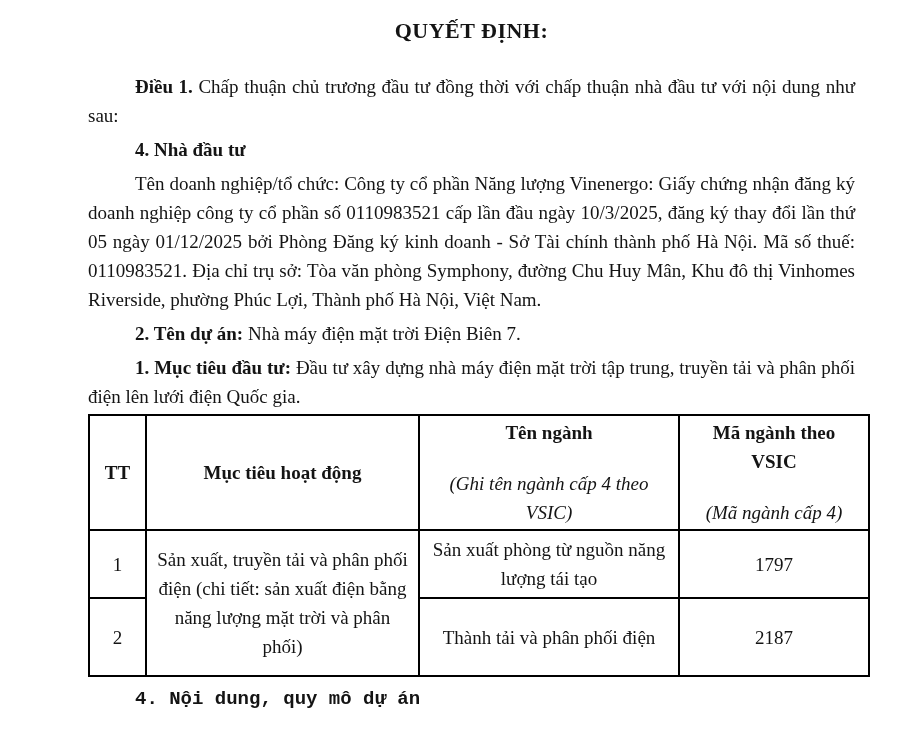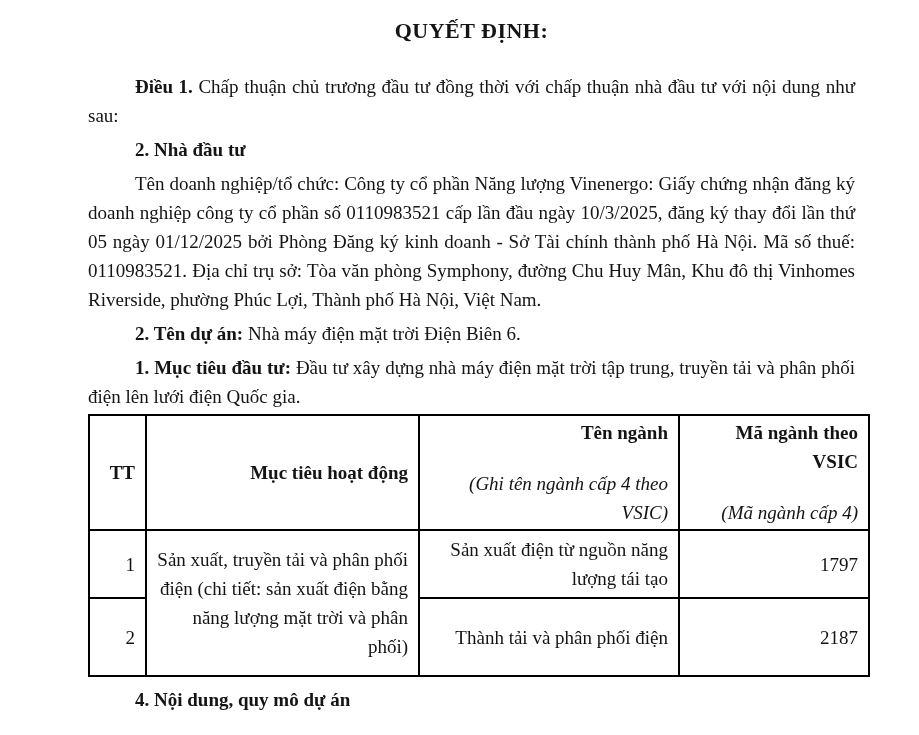--- a/index.html
+++ b/index.html
@@ -74,7 +74,7 @@
     <span>Chấp thuận chủ trương đầu tư đồng thời với chấp thuận nhà đầu tư với nội dung như sau:</span>
   </p>
 
-  <p class="para bold">2. Nhà đầu tư</p>
+  <p class="para bold">4. Nhà đầu tư</p>
 
   <p class="para">Tên doanh nghiệp/tổ chức: Công ty cổ phần Năng lượng Vinenergo: Giấy chứng nhận đăng ký doanh nghiệp công ty cổ phần số 0110983521 cấp lần đầu ngày 10/3/2025, đăng ký thay đổi lần thứ 05 ngày 01/12/2025 bởi Phòng Đăng ký kinh doanh - Sở Tài chính thành phố Hà Nội. Mã số thuế: 0110983521. Địa chỉ trụ sở: Tòa văn phòng Symphony, đường Chu Huy Mân, Khu đô thị Vinhomes Riverside, phường Phúc Lợi, Thành phố Hà Nội, Việt Nam.</p>
 

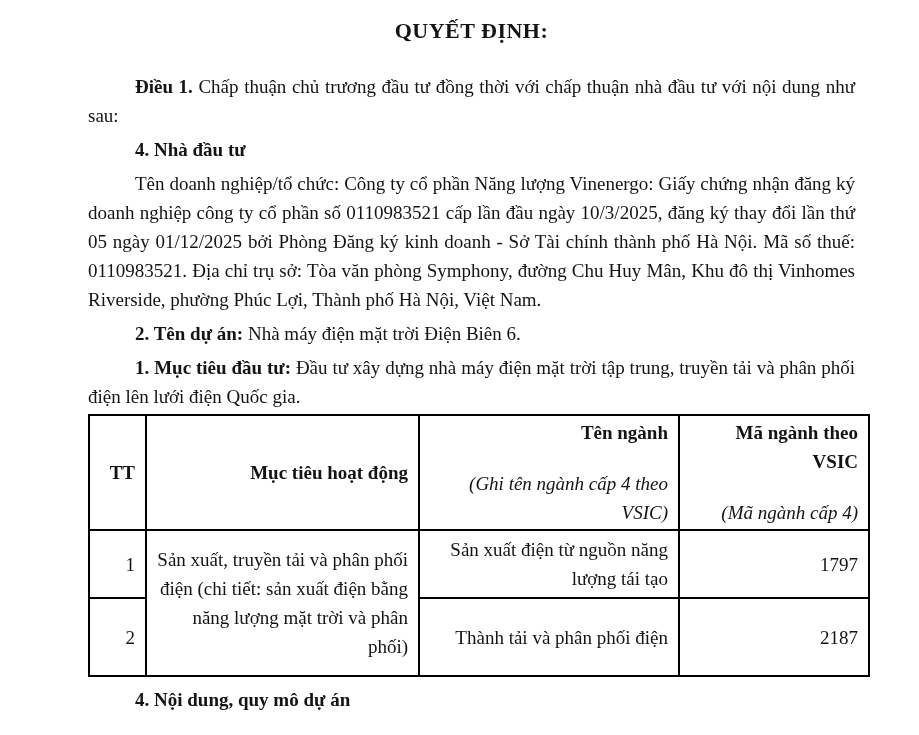--- a/index.html
+++ b/index.html
@@ -80,7 +80,7 @@
 
   <p class="para">
     <b>2. Tên dự án:</b>
-    <span>Nhà máy điện mặt trời Điện Biên 6.</span>
+    <span>Nhà máy điện mặt trời Điện Biên 7.</span>
   </p>
 
   <p class="para tight">

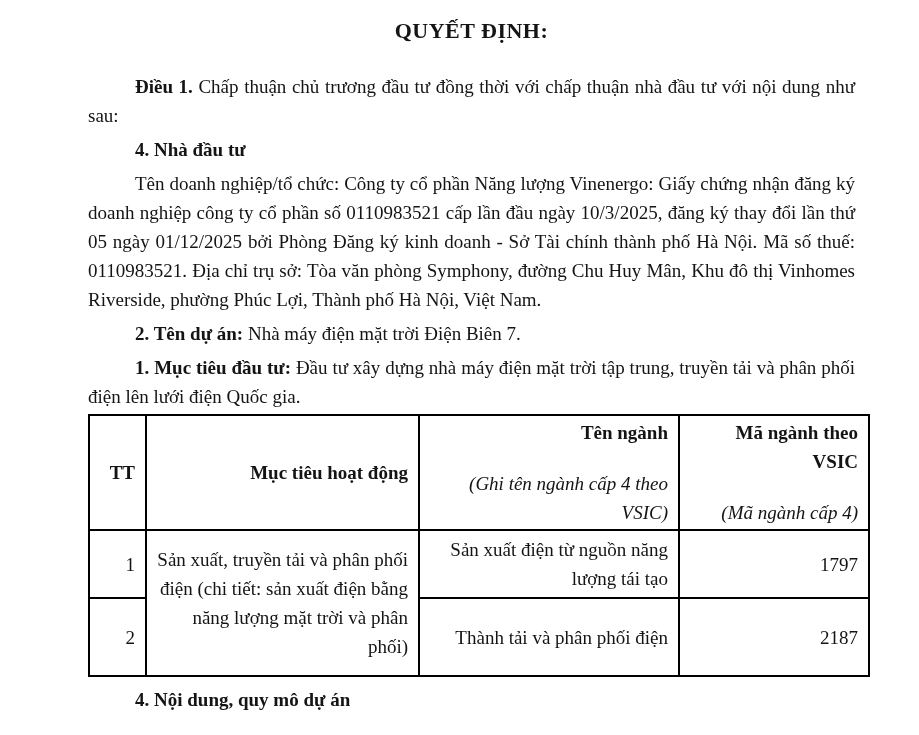--- a/index.html
+++ b/index.html
@@ -40,7 +40,7 @@
   .industry-table th,
   .industry-table td {
     border: 2px solid #000000;
-    text-align: right;
+    text-align: center;
     vertical-align: middle;
     font-weight: normal;
     padding: 2px 10px;

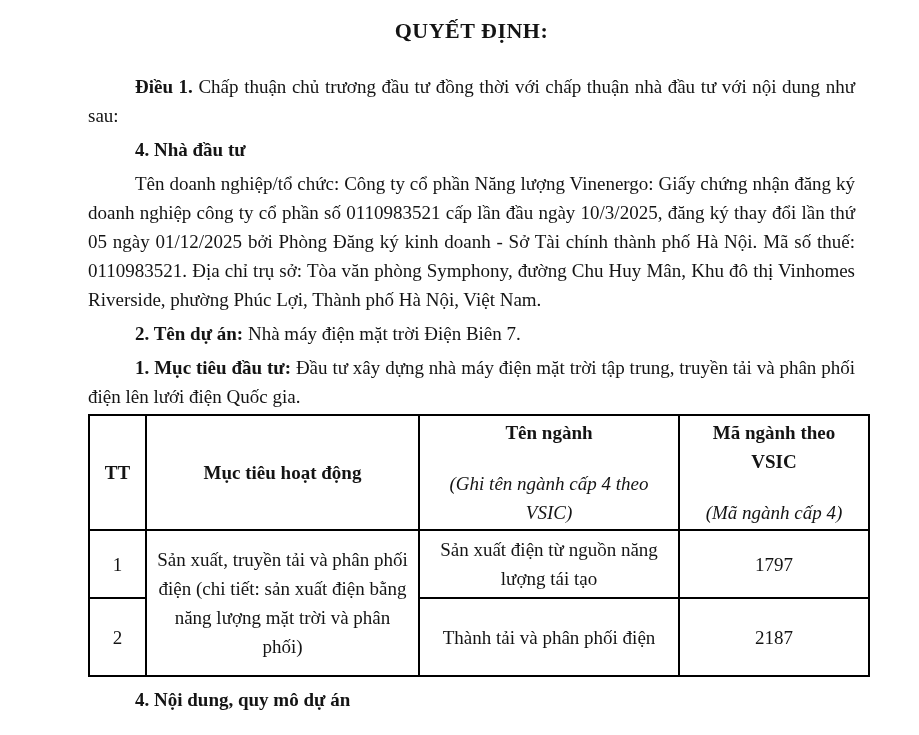--- a/index.html
+++ b/index.html
@@ -117,7 +117,7 @@
       <tr class="row-1">
         <td>1</td>
         <td rowspan="2">Sản xuất, truyền tải và phân phối điện (chi tiết: sản xuất điện bằng năng lượng mặt trời và phân phối)</td>
-        <td>Sản xuất điện từ nguồn năng lượng tái tạo</td>
+        <td>Sản xuất phòng từ nguồn năng lượng tái tạo</td>
         <td>1797</td>
       </tr>
       <tr class="row-2">

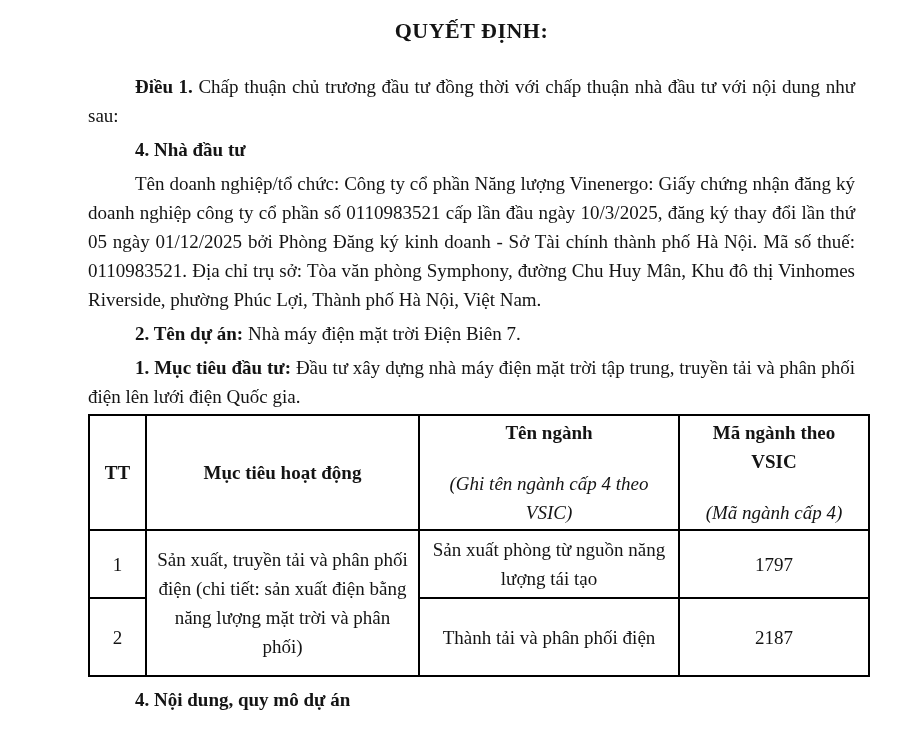--- a/index.html
+++ b/index.html
@@ -60,6 +60,7 @@
     font-weight: bold;
     text-indent: 47px;
     margin-top: 8px;
+    font-family: Liberation Mono, monospace;
   }
 </style>
 </head>

